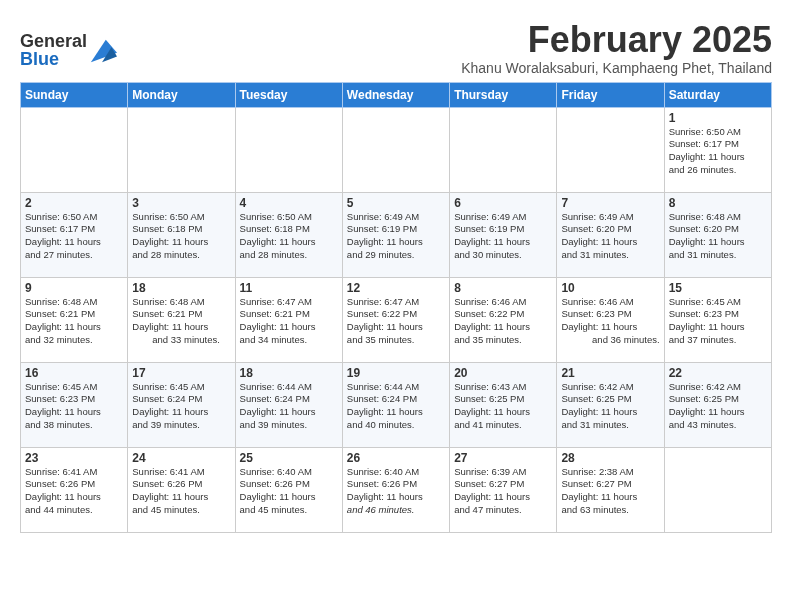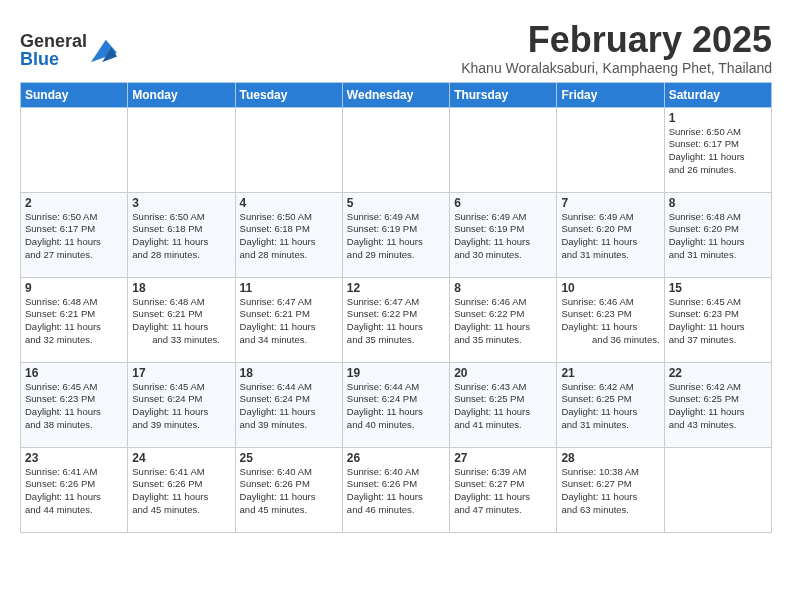--- a/index.html
+++ b/index.html
@@ -330,7 +330,7 @@
         </td>
         <td>
           <span class="day-number">28</span>
-          <span style="display: block; line-height: 1.35;">Sunrise: 10:38 AM</span>
+          <span style="display: block; line-height: 1.35;">Sunrise: 2:38 AM</span>
           <span style="display: block; line-height: 1.35;">Sunset: 6:27 PM</span>
           <span style="display: block; line-height: 1.35;">Daylight: 11 hours</span>
           <span style="display: block; line-height: 1.35;">and 63 minutes.</span>

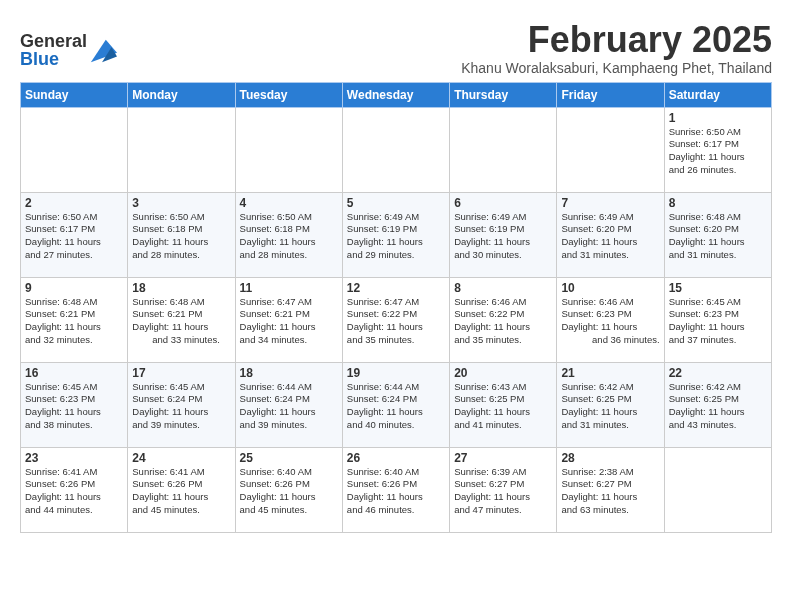--- a/index.html
+++ b/index.html
@@ -319,7 +319,7 @@
           <span style="display: block; line-height: 1.35;">Sunrise: 6:40 AM</span>
           <span style="display: block; line-height: 1.35;">Sunset: 6:26 PM</span>
           <span style="display: block; line-height: 1.35;">Daylight: 11 hours</span>
-          <span style="display: block; line-height: 1.35;">and 46 minutes.</span>
+          <span style="display: block; line-height: 1.35; font-style: italic;">and 46 minutes.</span>
         </td>
         <td>
           <span class="day-number">27</span>

